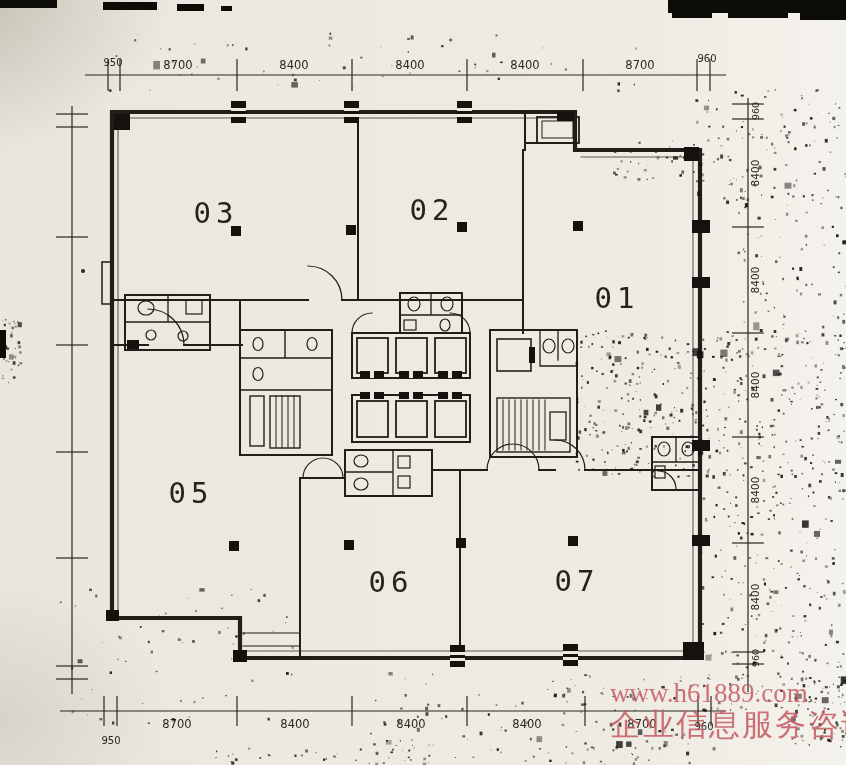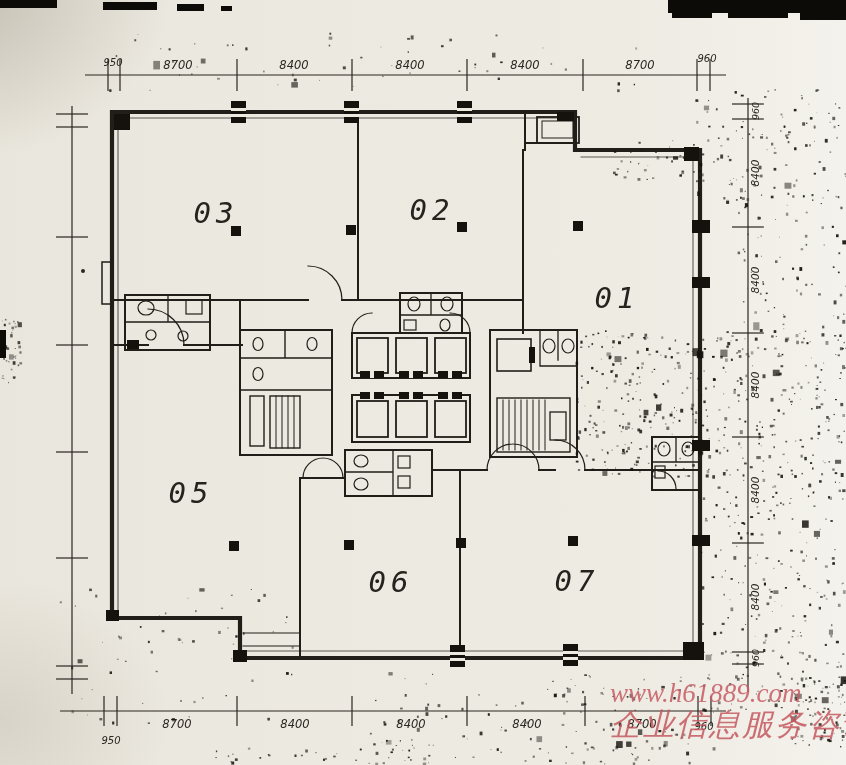--- a/index.html
+++ b/index.html
@@ -10,7 +10,6 @@
       radial-gradient(240px 200px at 0px 720px, rgba(170,162,146,.28), rgba(170,162,146,0) 70%),
       linear-gradient(to right,#e9e6dd 0px,#ece9e1 35%,#eeebe3 75%,#f4f2ec 100%);
     font-family:"DejaVu Sans",sans-serif;
-    font-style:italic;
   }
   svg{position:absolute;left:0;top:0;}
   .wm{position:absolute;left:610px;top:679px;pointer-events:none;line-height:1.05;}

